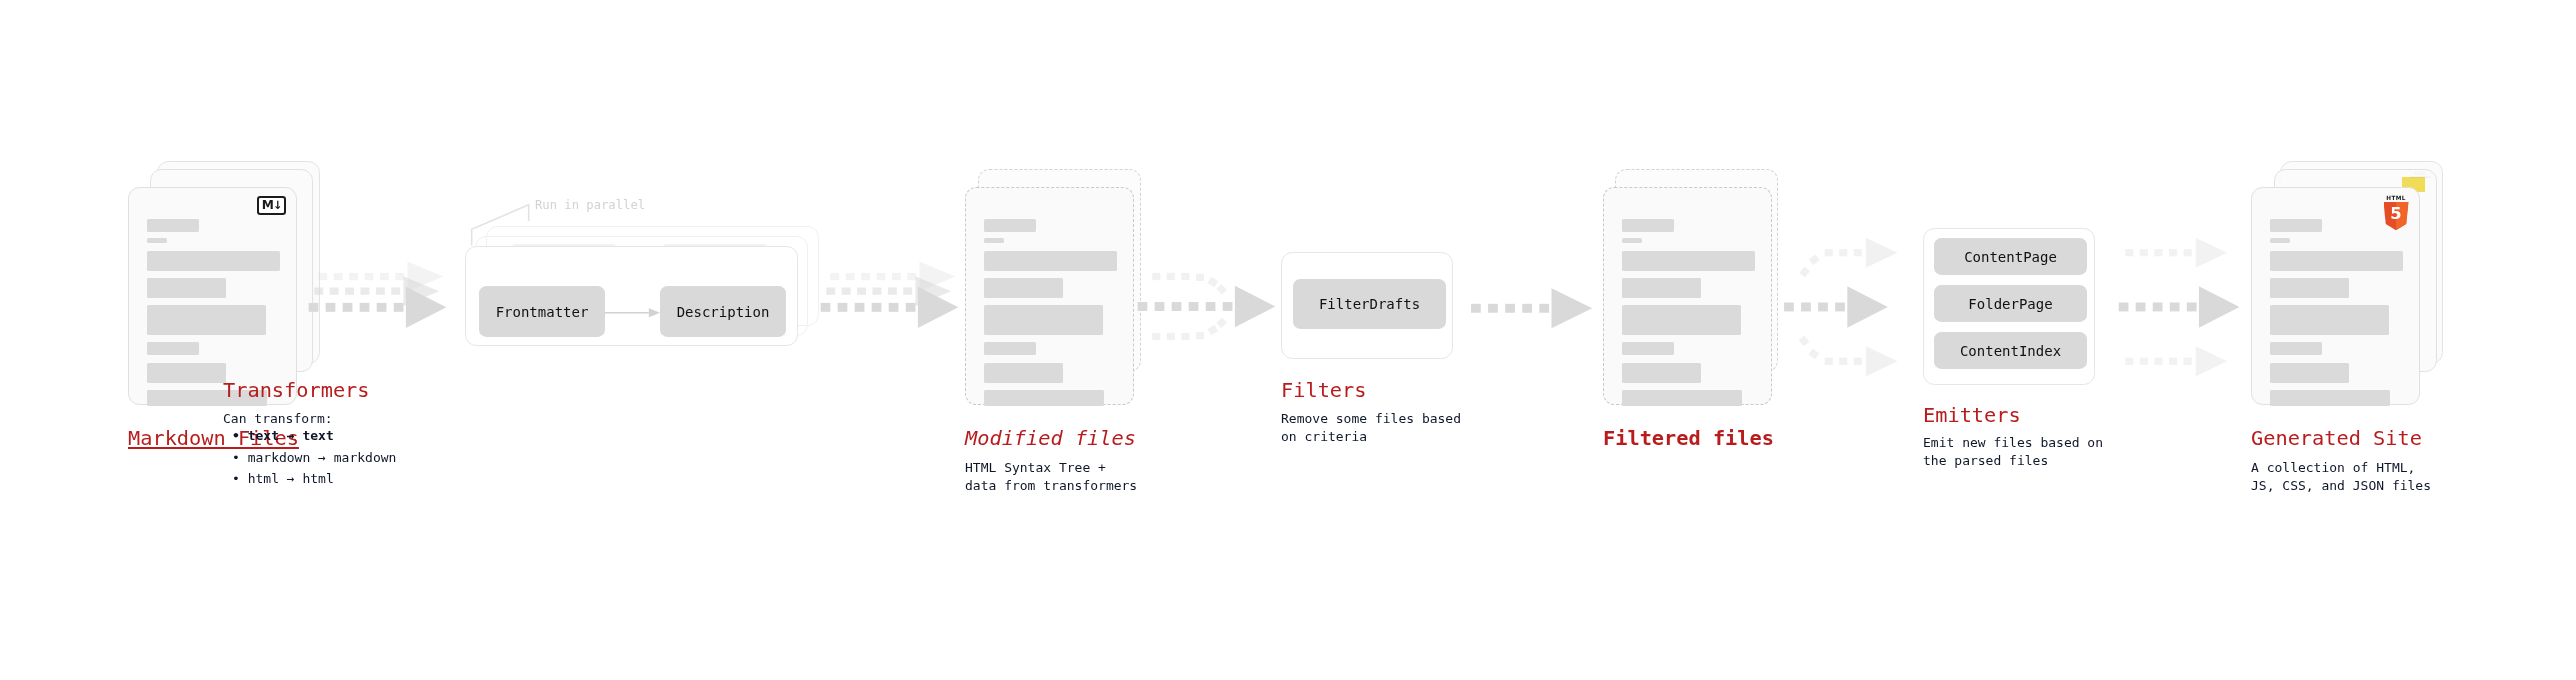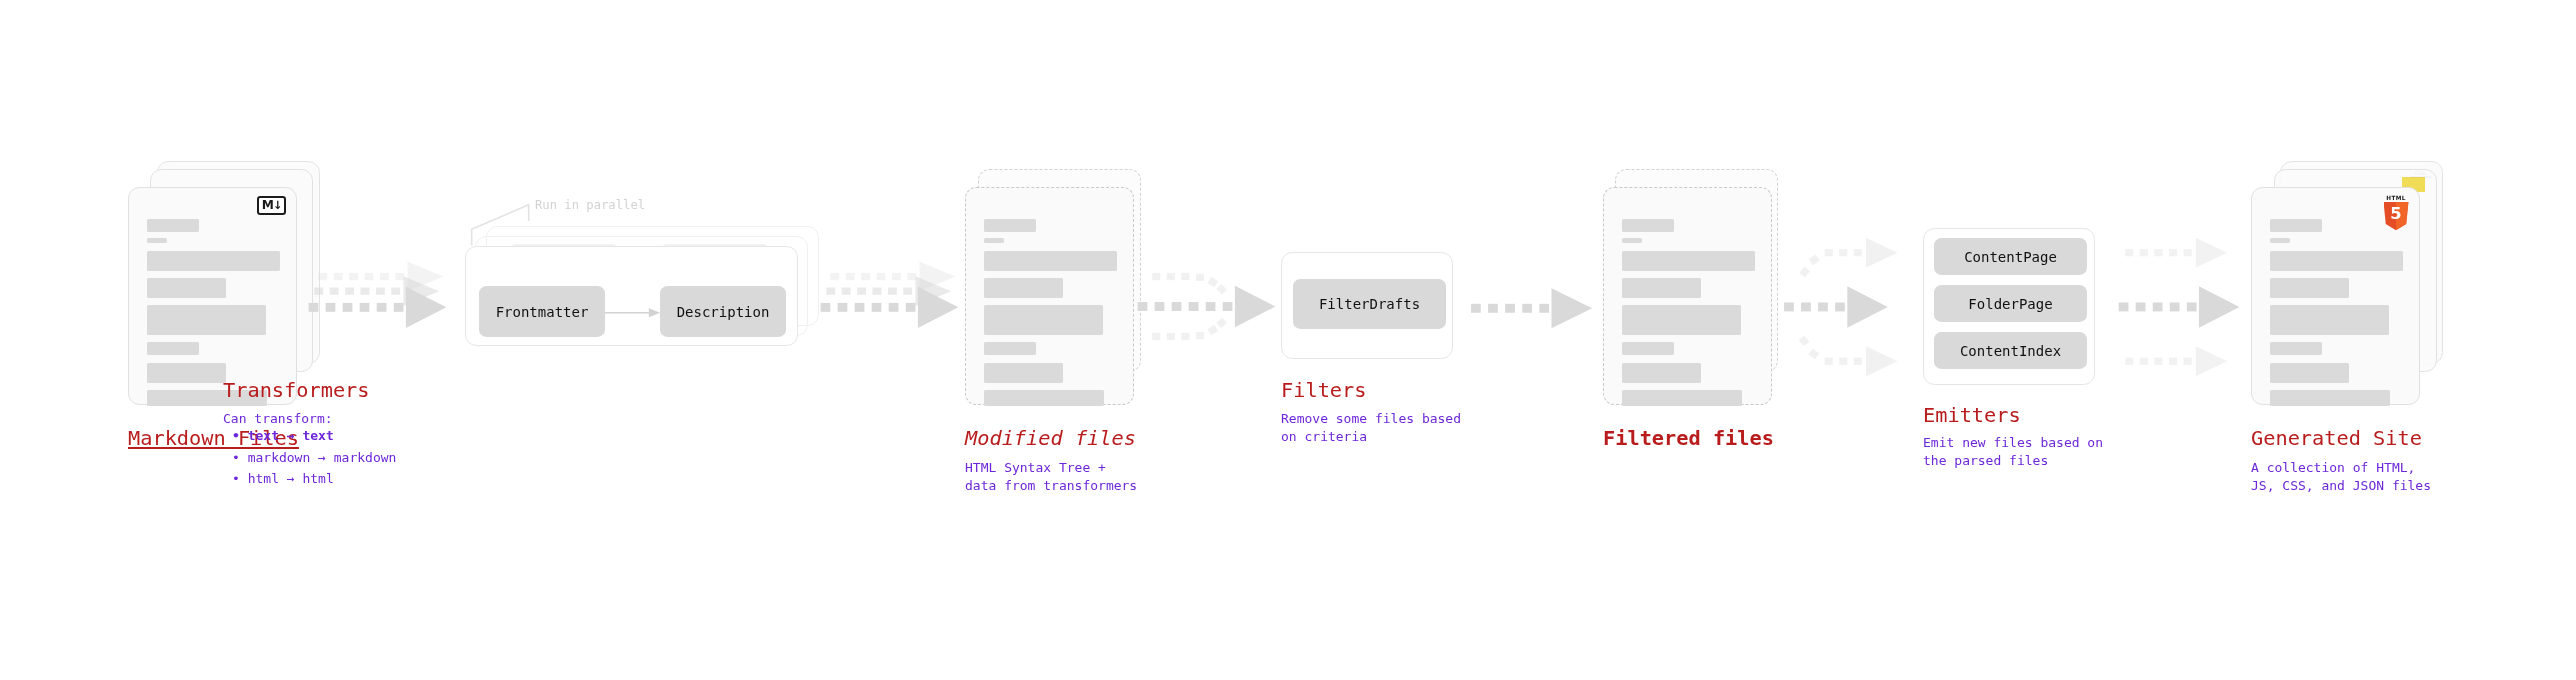--- a/index.html
+++ b/index.html
@@ -95,7 +95,7 @@
   }
   .cap-sub{
     position:absolute;
-    font-size:13px;line-height:18px;color:#6d28d9;
+    font-size:13px;line-height:18px;color:#0f172a;
     white-space:pre;
   }
 

